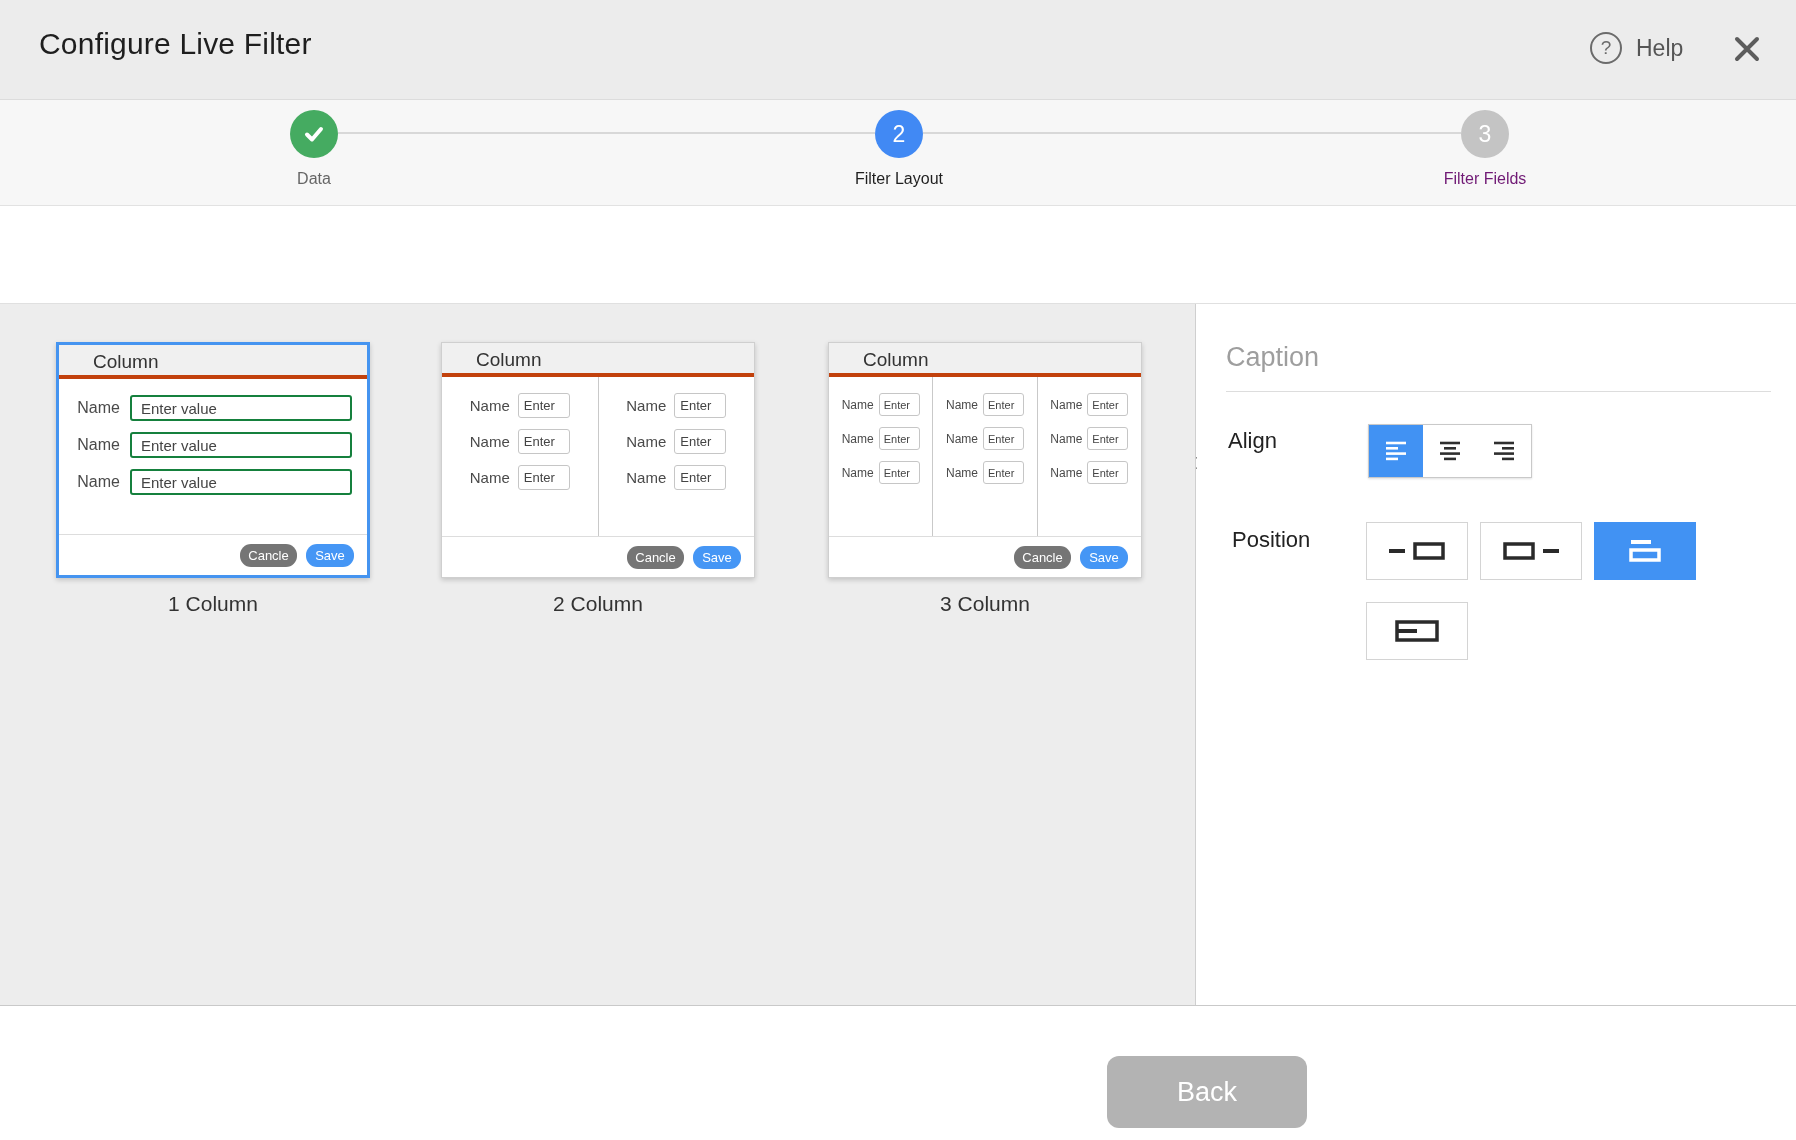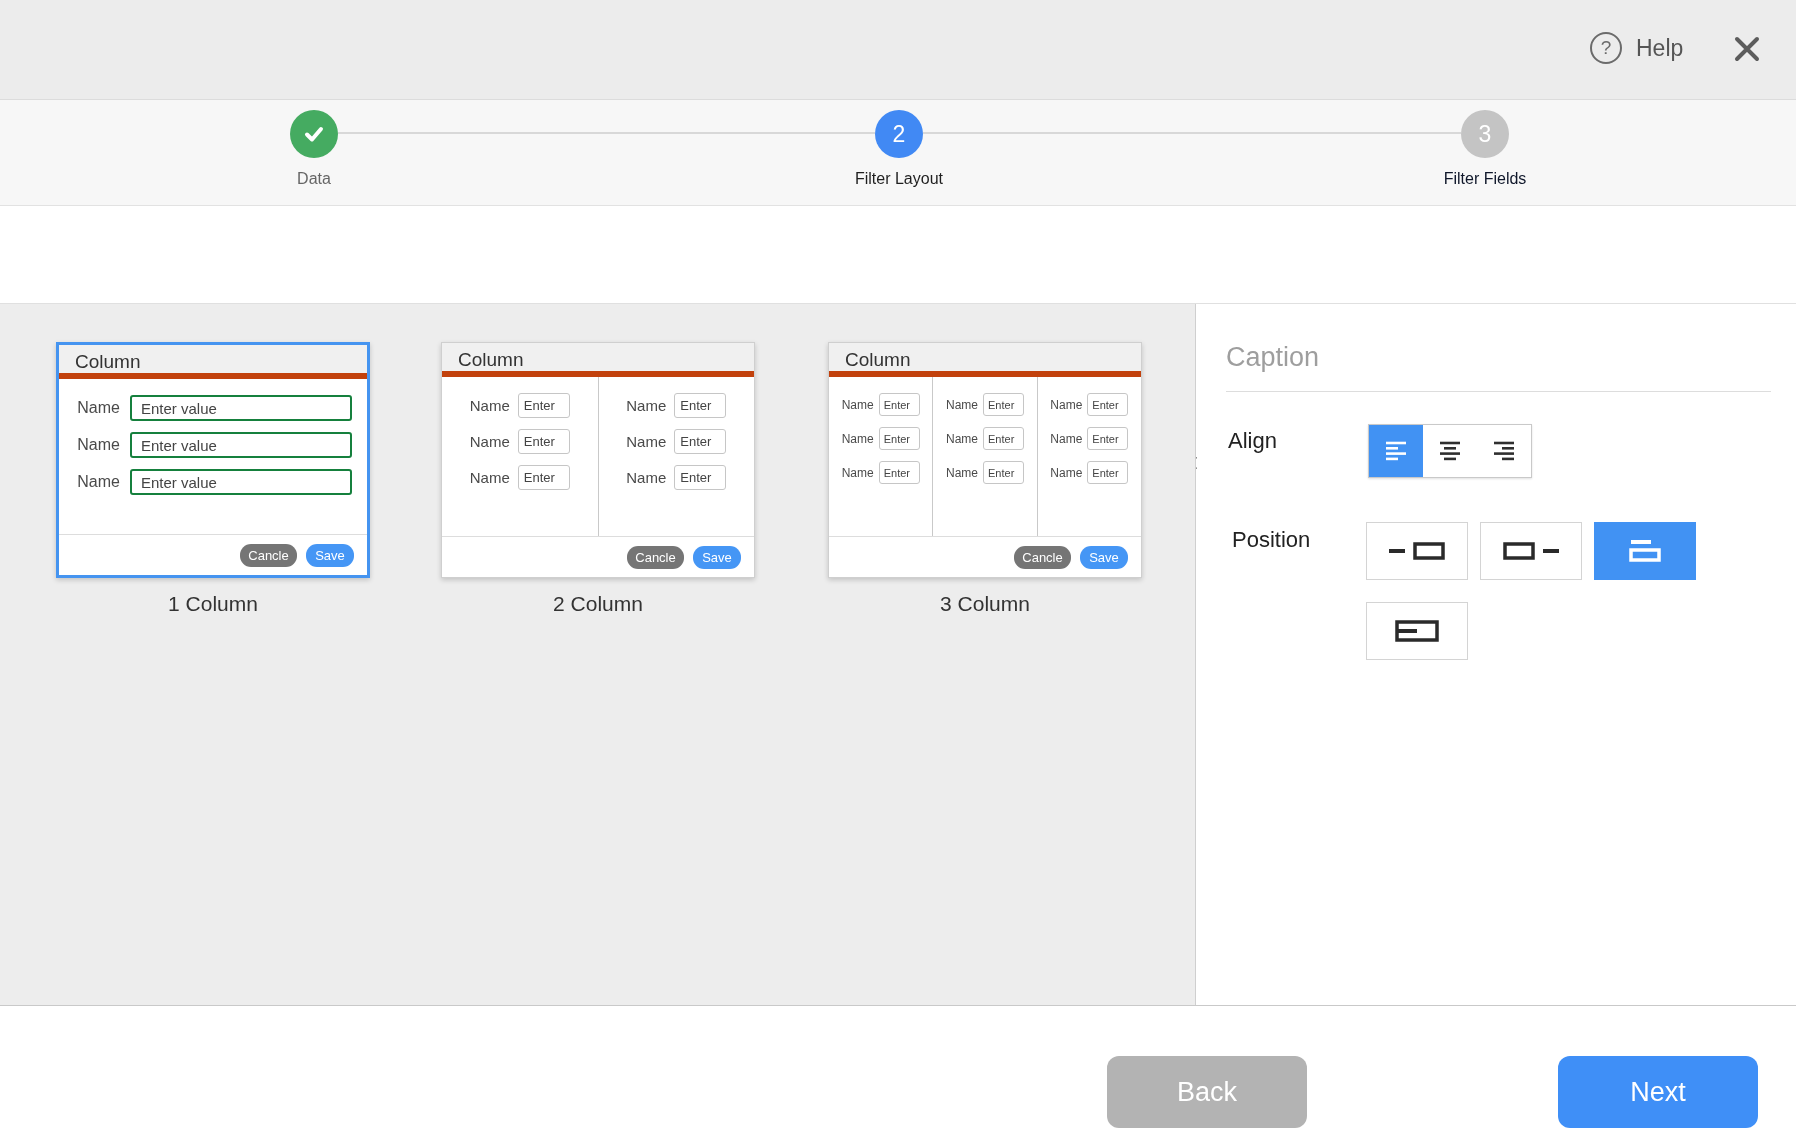--- a/index.html
+++ b/index.html
@@ -97,6 +97,7 @@
 <div id="page">
 
   <div class="dlg-header">
+    <div class="dlg-title">Configure Live Filter</div>
     <div class="help-wrap">
       <span class="help-circle">?</span>
       <span class="help-text">Help</span>

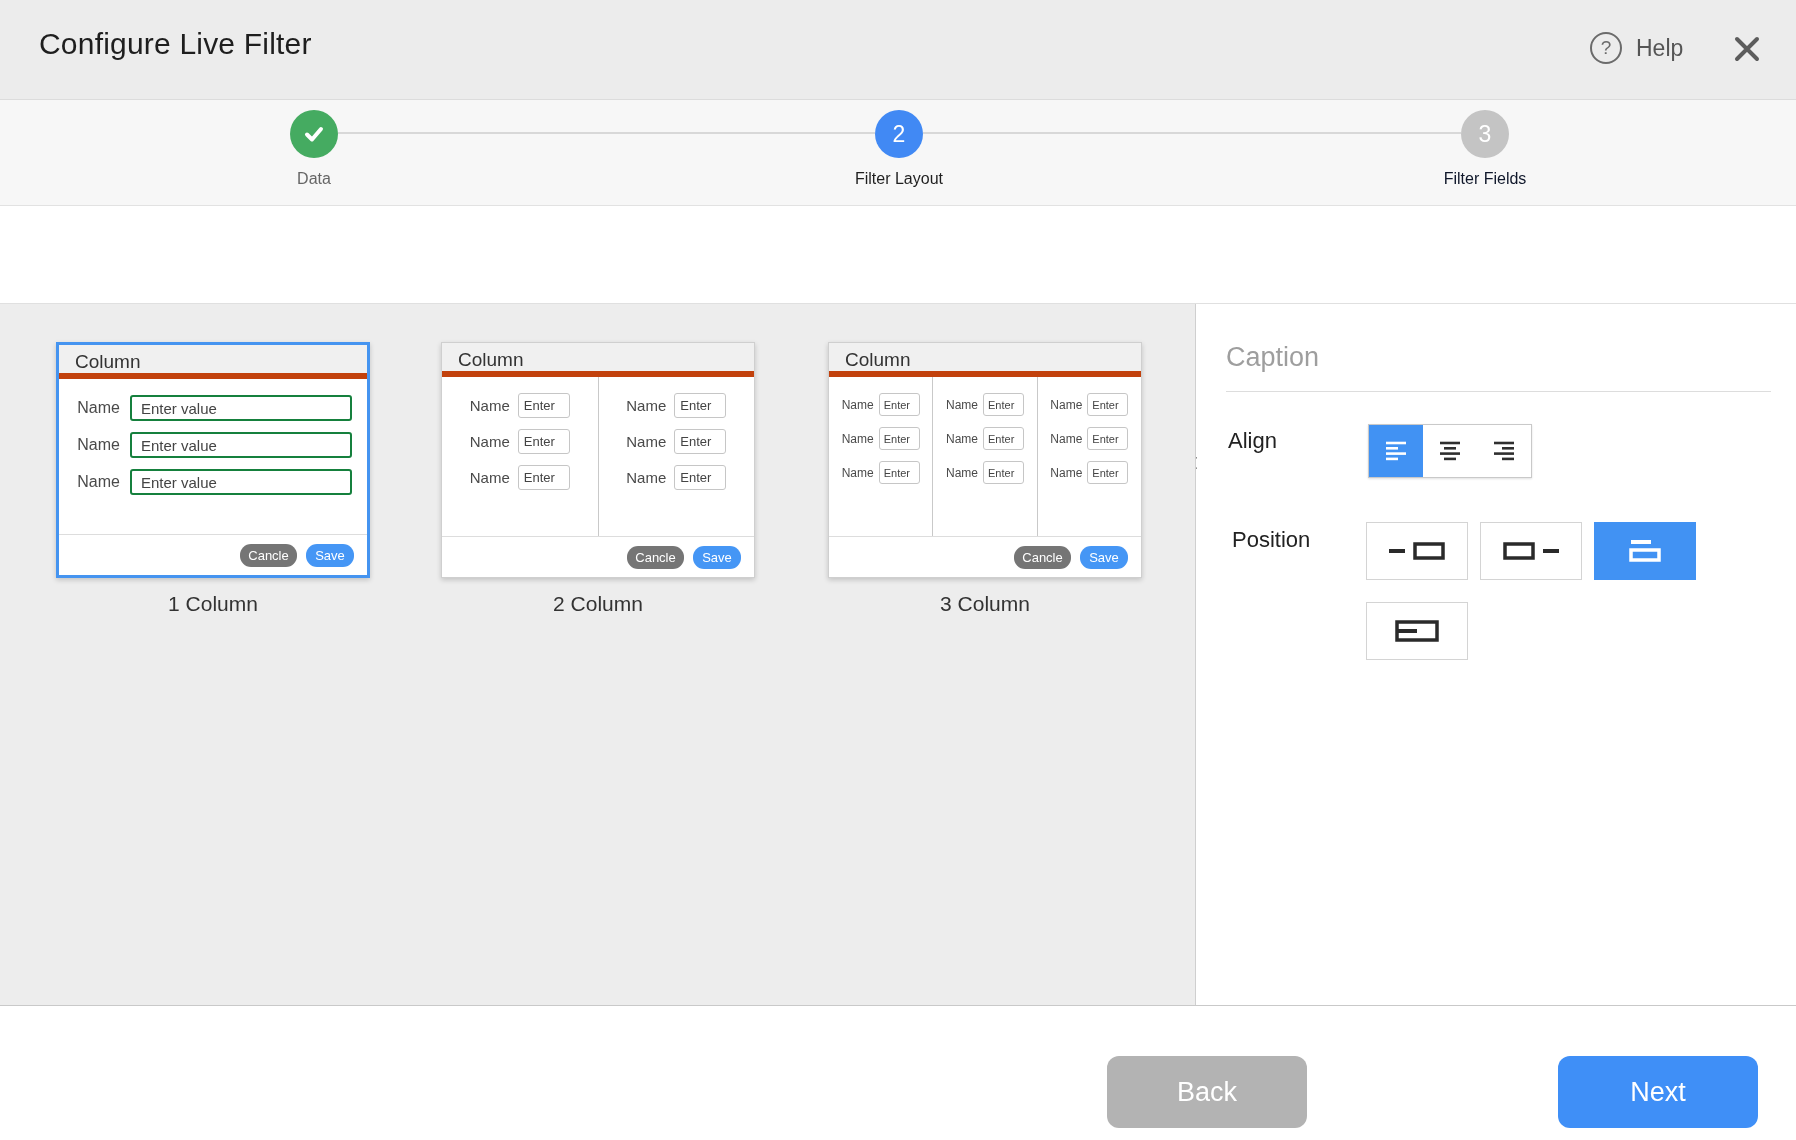--- a/index.html
+++ b/index.html
@@ -27,7 +27,7 @@
   .step-label { position:absolute; top:170px; width:260px; text-align:center; font-size:16px; }
   .step-label.completed { color:#666; }
   .step-label.active { color:#1f1f1f; }
-  .step-label.upcoming { color:#0f172a; }
+  .step-label.upcoming { color:#701a75; }
 
   
   .desc-bar { position:absolute; left:0; top:206px; width:1796px; height:98px; background:#fff; border-bottom:1px solid #e0e0e0; }

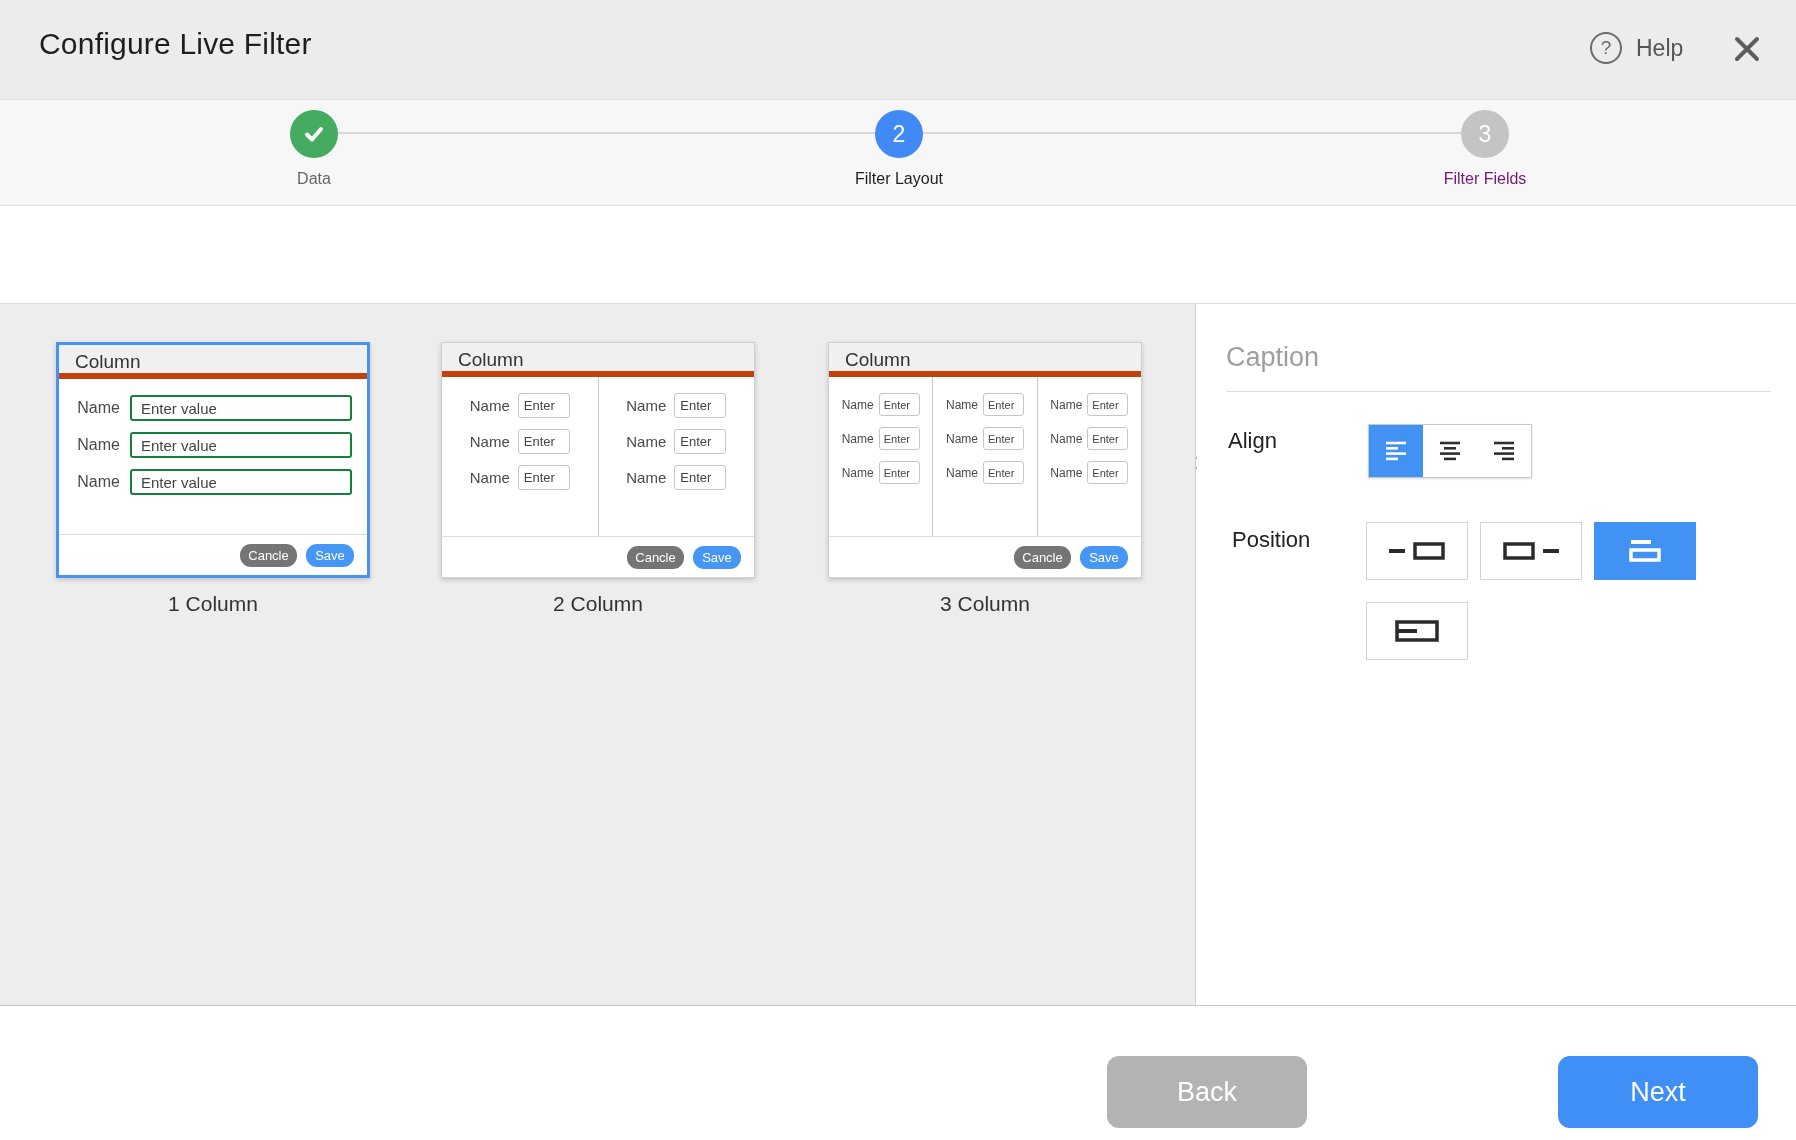--- a/index.html
+++ b/index.html
@@ -45,7 +45,7 @@
   .tcard-label { position:absolute; top:592px; width:314px; text-align:center; font-size:21px; color:#333; }
   .tcard-label.p1 { left:56px; } .tcard-label.p2 { left:441px; } .tcard-label.p3 { left:828px; }
 
-  .mhead { height:34px; background:#f0f0f0; border-bottom:6px solid #c2410c; line-height:33px; padding-left:16px; font-size:19px; color:#333; }
+  .mhead { height:34px; background:#f0f0f0; border-bottom:4px solid #c2410c; line-height:33px; padding-left:34px; font-size:19px; color:#333; }
   .mbody { position:absolute; left:0; right:0; top:34px; bottom:41px; display:flex; }
   .mfoot { position:absolute; left:0; right:0; bottom:0; height:41px; border-top:1px solid #ddd; display:flex; align-items:center; justify-content:flex-end; gap:9px; padding-right:13px; }
   .mbtn { border-radius:11px; color:#fff; font-size:13px; display:flex; align-items:center; justify-content:center; height:23px; }

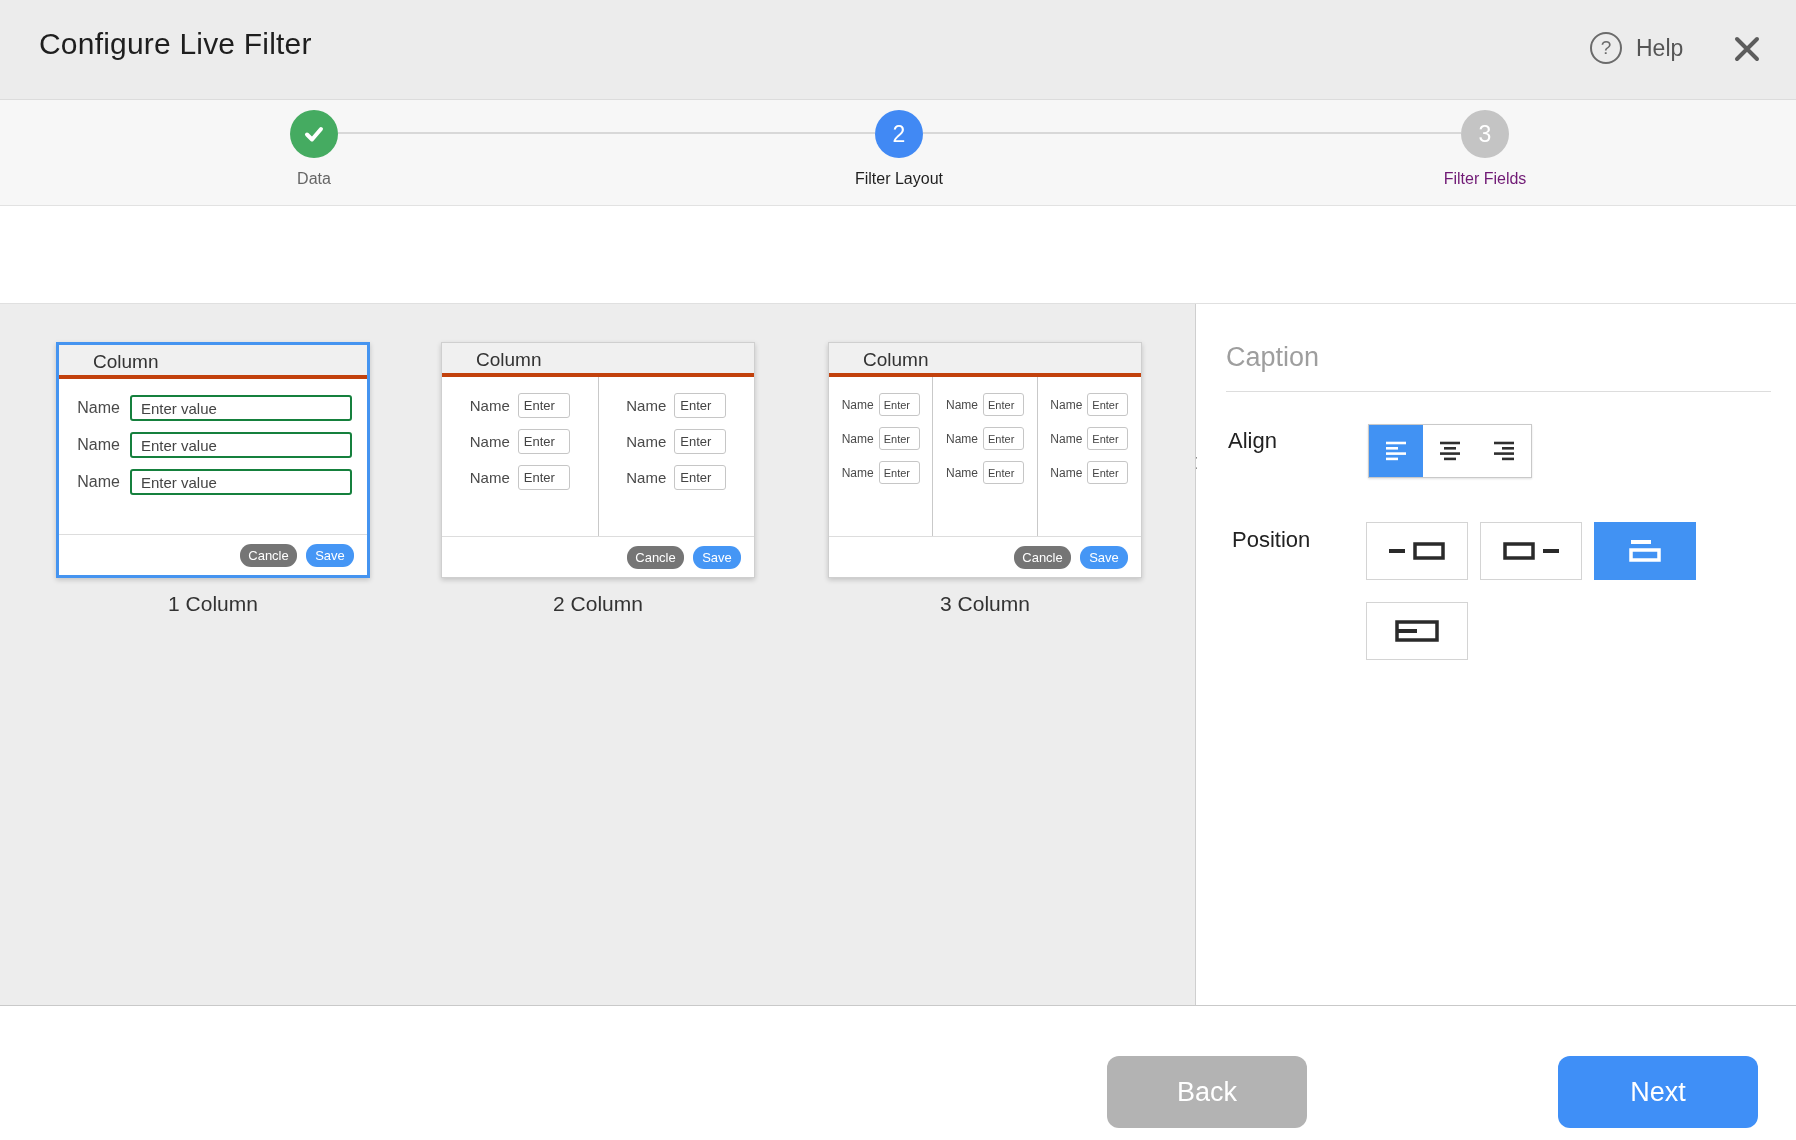--- a/index.html
+++ b/index.html
@@ -320,7 +320,6 @@
   </div>
 
   <button class="footer-btn btn-back">Back</button>
-  <button class="footer-btn btn-next">Next</button>
 
 </div>
 

